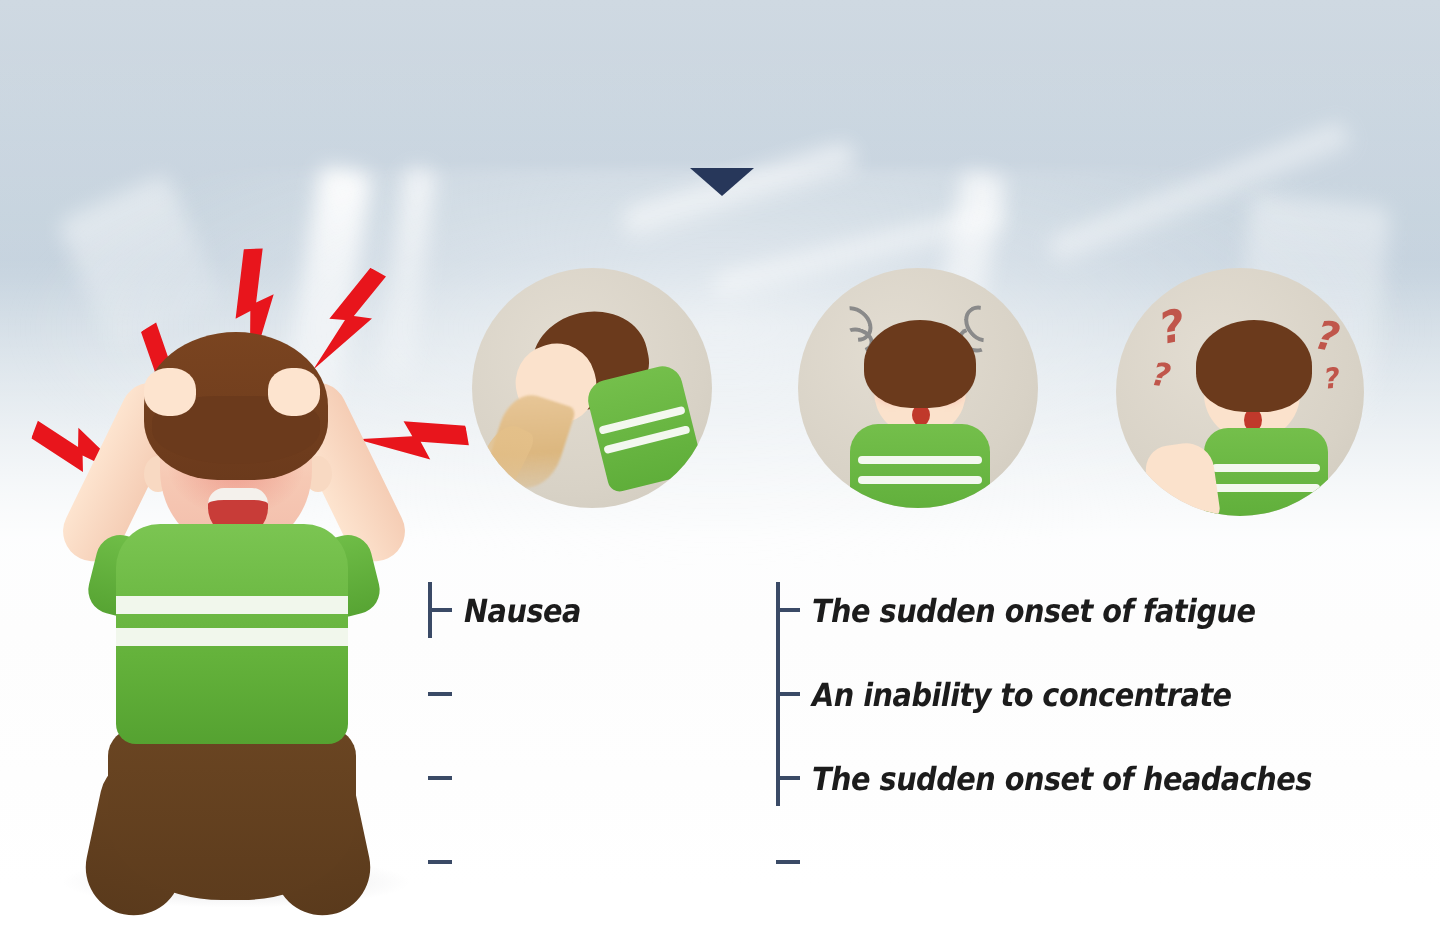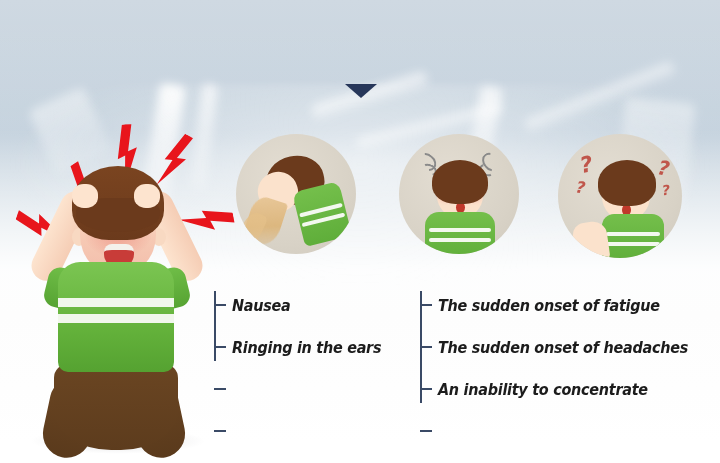--- a/index.html
+++ b/index.html
@@ -267,7 +267,7 @@
     display: flex;
   }
   .col-left  { left: 214px; top: 284px; }
-  .col-right { left: 420px; top: 284px; }
+  .col-right { left: 388px; top: 284px; }
 
   .bracket {
     position: relative;

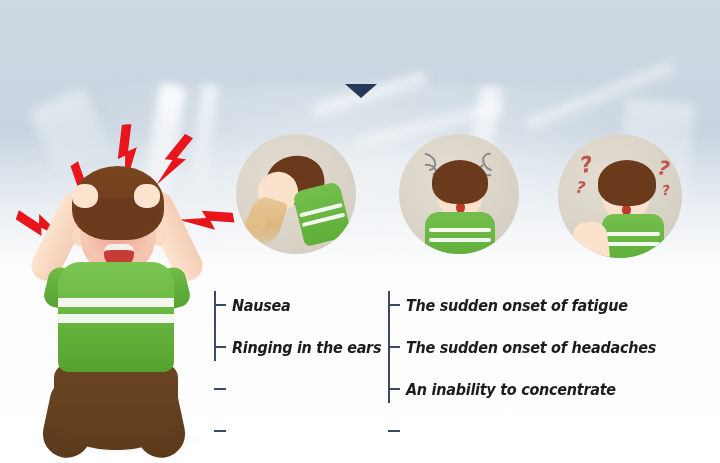--- a/index.html
+++ b/index.html
@@ -427,9 +427,6 @@
       <div class="item">
           <span>Nausea</span>
         </div>
-      <div class="item">
-          <span>Ringing in the ears</span>
-        </div>
     </div>
   </div>
 

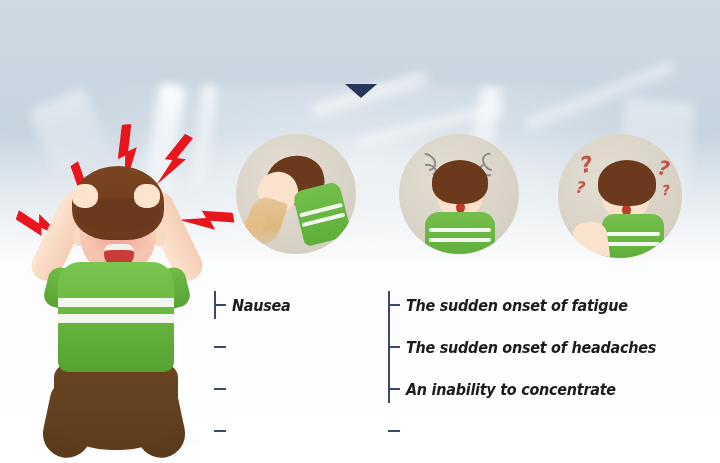--- a/index.html
+++ b/index.html
@@ -443,11 +443,11 @@
           <span>The sudden onset of fatigue</span>
         </div>
       <div class="item">
+          <span>An inability to concentrate</span>
+        </div>
+      <div class="item">
           <span>The sudden onset of headaches</span>
         </div>
-      <div class="item">
-          <span>An inability to concentrate</span>
-        </div>
     </div>
   </div>
 

